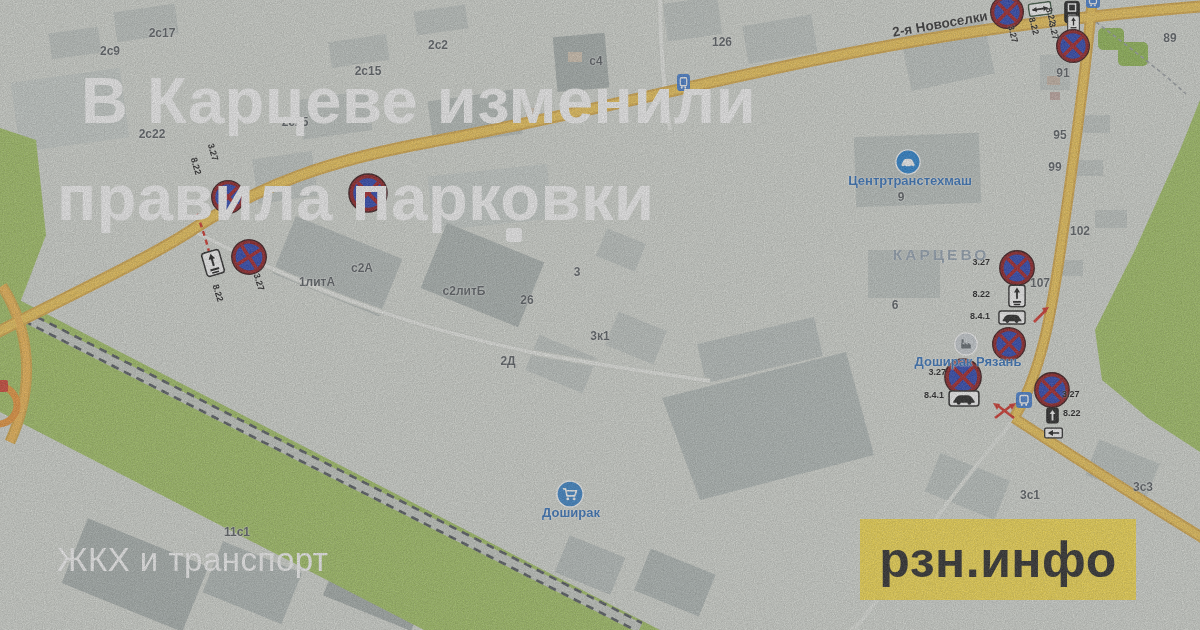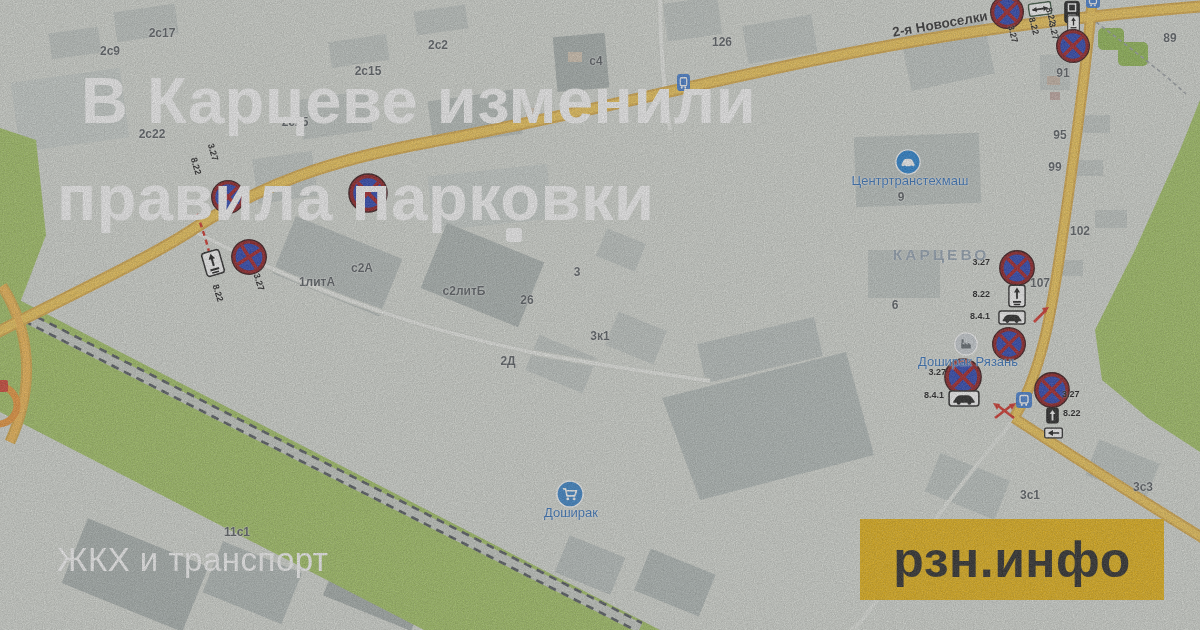--- a/index.html
+++ b/index.html
@@ -11,7 +11,7 @@
        color:#4e5458;font-size:12px;font-weight:600;
        text-shadow:0 0 2px rgba(255,255,255,.85),0 0 1px rgba(255,255,255,.8);}
   .poi-lbl{position:absolute;transform:translate(-50%,-50%);white-space:nowrap;
-       color:#2569b8;font-size:13px;font-weight:400;
+       color:#2569b8;font-size:13px;font-weight:700;
        text-shadow:0 0 2px rgba(255,255,255,.9),0 0 1px #fff;}
   .district{position:absolute;transform:translate(-50%,-50%);white-space:nowrap;
        color:#91a1b0;font-size:15.5px;font-weight:700;letter-spacing:3px;

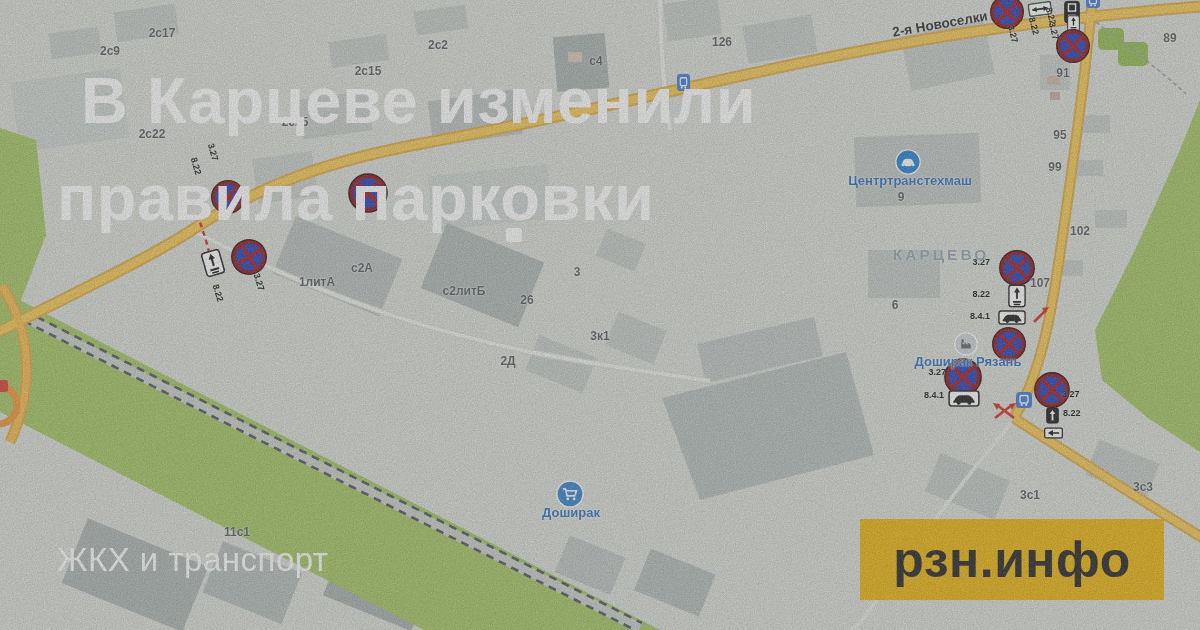--- a/index.html
+++ b/index.html
@@ -28,8 +28,8 @@
   .title .l2{position:absolute;left:0;top:165px;white-space:nowrap;}
   .category{position:absolute;left:57px;top:541px;z-index:5;color:#fff;
             font-size:33px;font-weight:400;letter-spacing:.5px;white-space:nowrap;}
-  .logo{position:absolute;left:860px;top:519px;width:304px;height:81px;z-index:5;
-        background:#eab308;display:flex;align-items:center;justify-content:center;}
+  .logo{position:absolute;left:860px;top:519px;width:276px;height:81px;z-index:5;
+        background:#fde047;display:flex;align-items:center;justify-content:center;}
   .logo span{color:#1c1c1c;font-size:50px;font-weight:800;letter-spacing:.5px;white-space:nowrap;}
   .grain{position:absolute;left:0;top:0;z-index:10;pointer-events:none;}
 </style>

